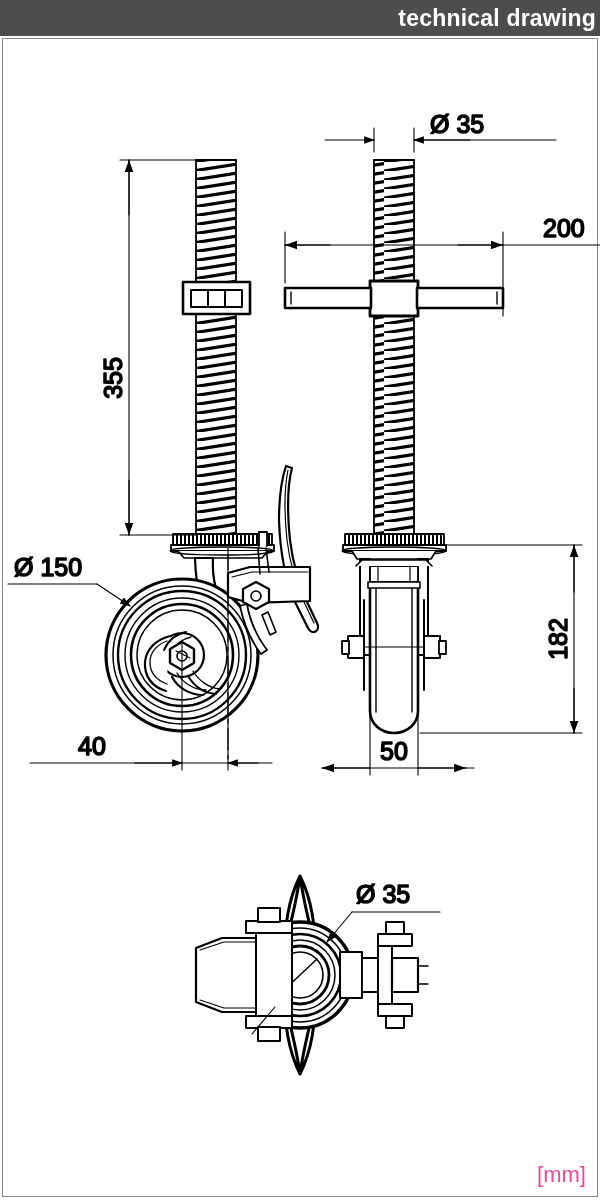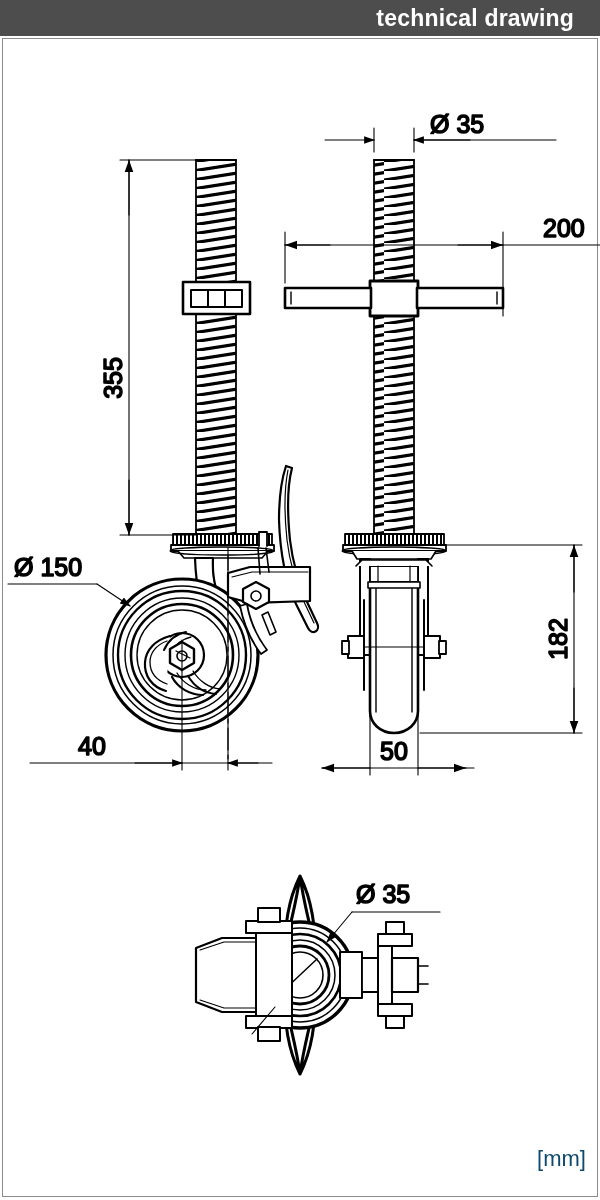--- a/index.html
+++ b/index.html
@@ -6,7 +6,7 @@
   body{width:600px;height:1200px;font-family:"Liberation Sans",sans-serif;}
   #page{position:relative;width:600px;height:1200px;overflow:hidden;background:#fff;}
   #header-bar{position:absolute;left:0;top:0;width:600px;height:36px;background:#4d4d4d;
-      display:flex;align-items:center;justify-content:flex-end;box-sizing:border-box;padding-right:26px;}
+      display:flex;align-items:center;justify-content:flex-end;box-sizing:border-box;padding-right:4px;}
   #header-title{color:#ffffff;font-size:23px;font-weight:bold;letter-spacing:.2px;line-height:1;}
   #frame{position:absolute;left:2px;top:38px;width:596px;height:1159px;border:1px solid #8c8c8c;box-sizing:border-box;background:#fff;}
   #drawing{position:absolute;left:0;top:0;width:600px;height:1200px;}

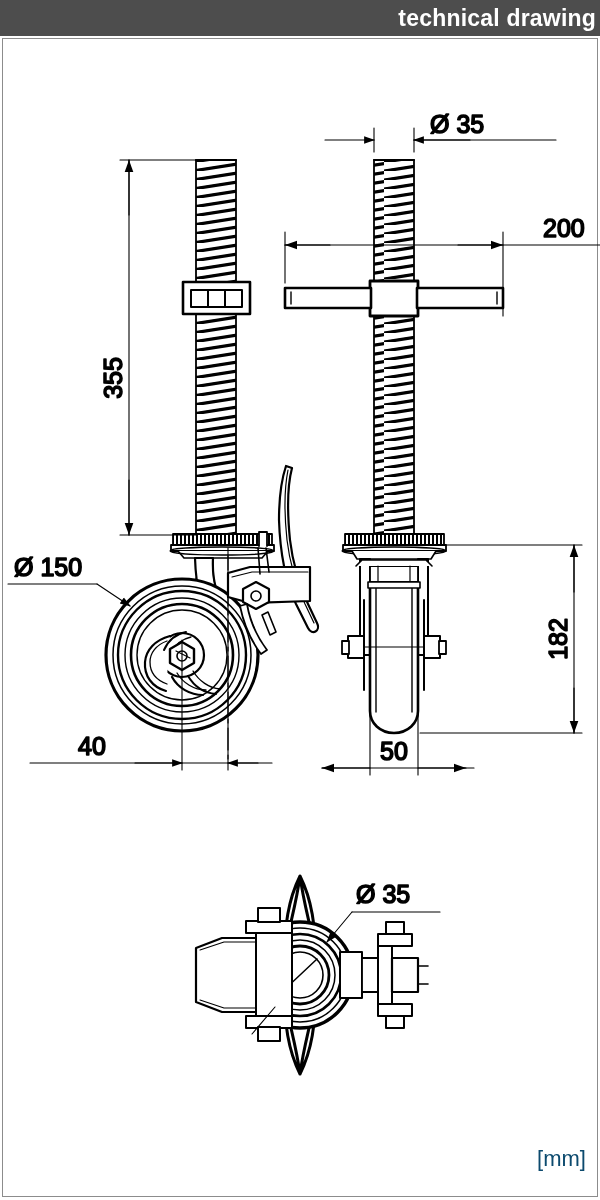--- a/index.html
+++ b/index.html
@@ -10,7 +10,7 @@
   #header-title{color:#ffffff;font-size:23px;font-weight:bold;letter-spacing:.2px;line-height:1;}
   #frame{position:absolute;left:2px;top:38px;width:596px;height:1159px;border:1px solid #8c8c8c;box-sizing:border-box;background:#fff;}
   #drawing{position:absolute;left:0;top:0;width:600px;height:1200px;}
-  #unit-note{position:absolute;right:14px;bottom:28px;font-size:22px;color:#0c4a6e;}
+  #unit-note{position:absolute;right:14px;bottom:12px;font-size:22px;color:#ec4899;}
   svg text{font-family:"Liberation Sans",sans-serif;fill:#000;}
   .dimtxt{font-size:25px;}
 </style>

